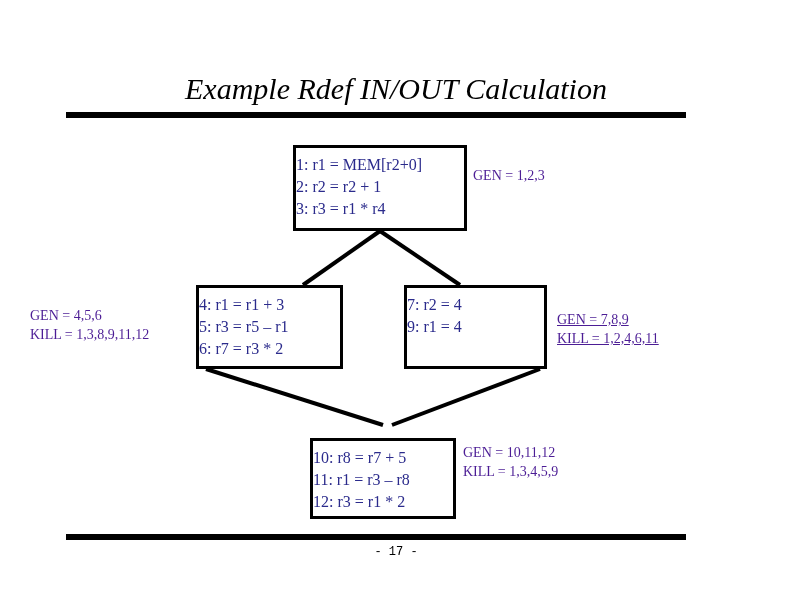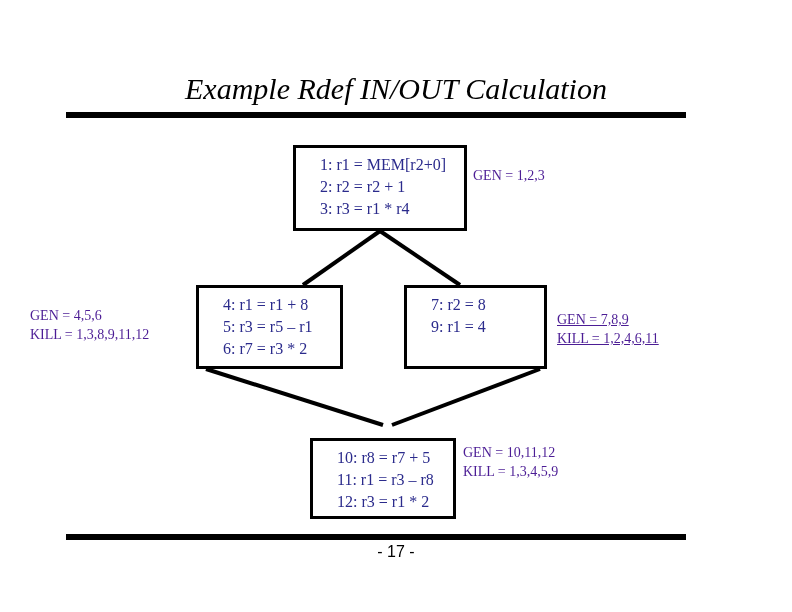--- a/index.html
+++ b/index.html
@@ -89,7 +89,7 @@
   }
 
   .box-inner {
-    padding: 6px 10px 6px 24px;
+    padding: 6px 10px 6px 0;
   }
 
   

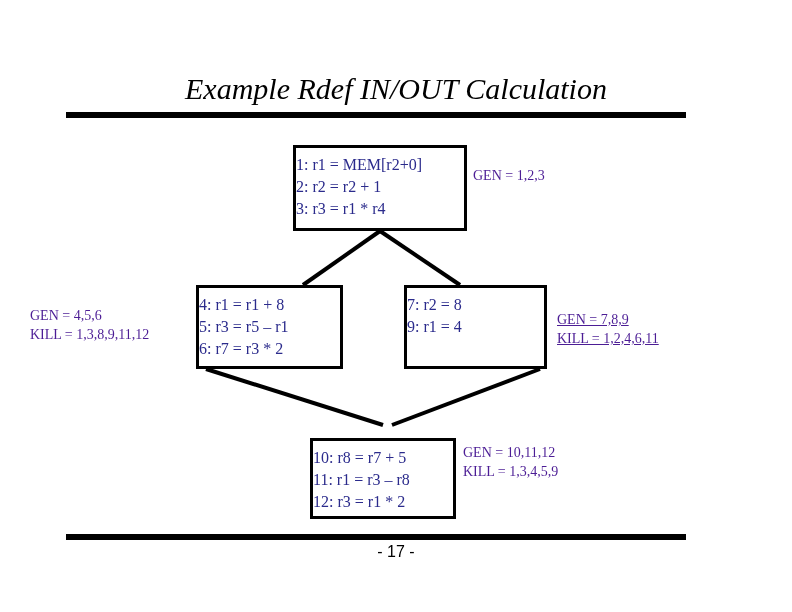--- a/index.html
+++ b/index.html
@@ -156,7 +156,7 @@
 
   <div class="cfg-box" id="box-left">
     <div class="box-inner">
-      <div class="code-line">4: r1 = r1 + 8</div>
+      <div class="code-line">4: r1 = r1 + 3</div>
       <div class="code-line">5: r3 = r5 – r1</div>
       <div class="code-line">6: r7 = r3 * 2</div>
     </div>

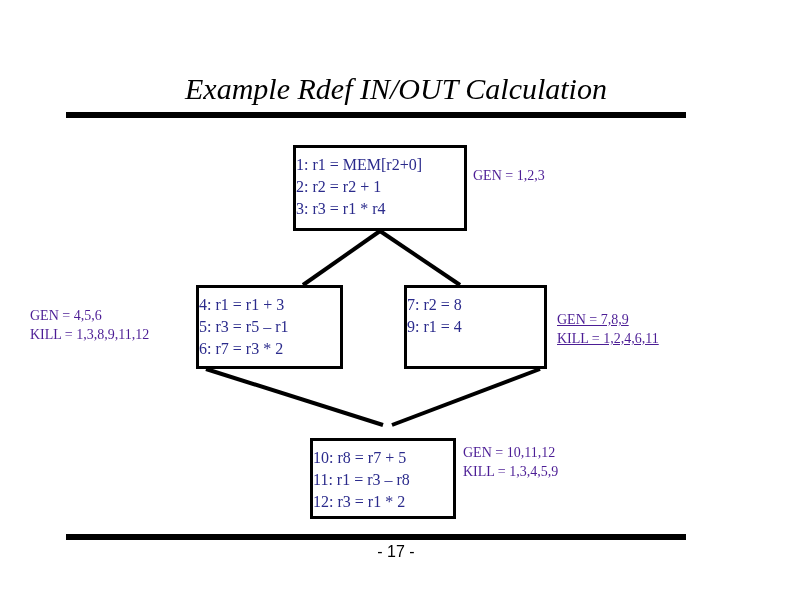--- a/index.html
+++ b/index.html
@@ -168,7 +168,7 @@
 
   <div class="cfg-box" id="box-right">
     <div class="box-inner">
-      <div class="code-line">7: r2 = 8</div>
+      <div class="code-line">7: r2 = 4</div>
       <div class="code-line">9: r1 = 4</div>
     </div>
   </div>

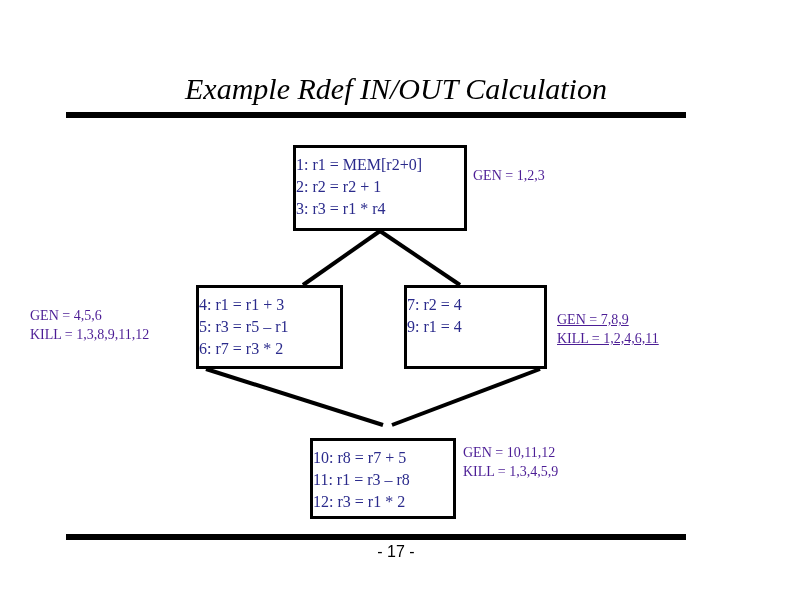--- a/index.html
+++ b/index.html
@@ -65,8 +65,8 @@
     top: 545px;
     width: 792px;
     text-align: center;
-    font-family: Liberation Sans, sans-serif;
-    font-size: 16px;
+    font-family: Liberation Mono, monospace;
+    font-size: 12px;
     line-height: 14px;
     color: #000000;
   }

